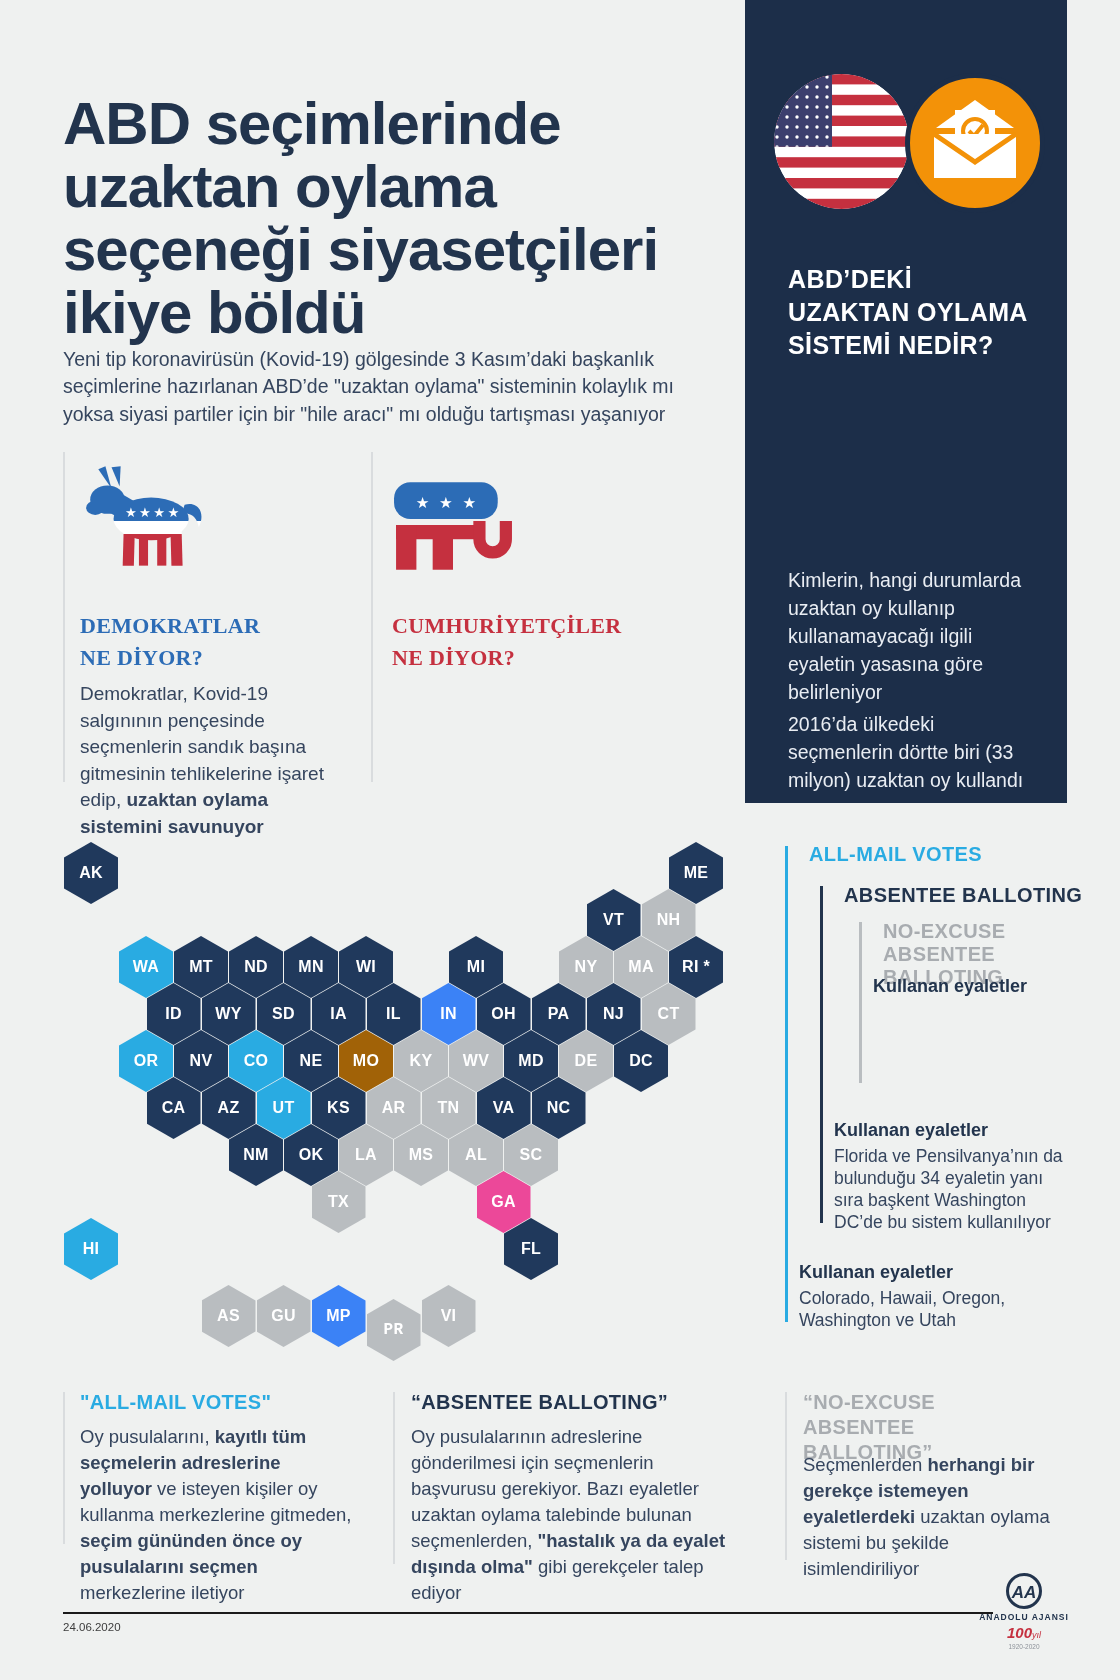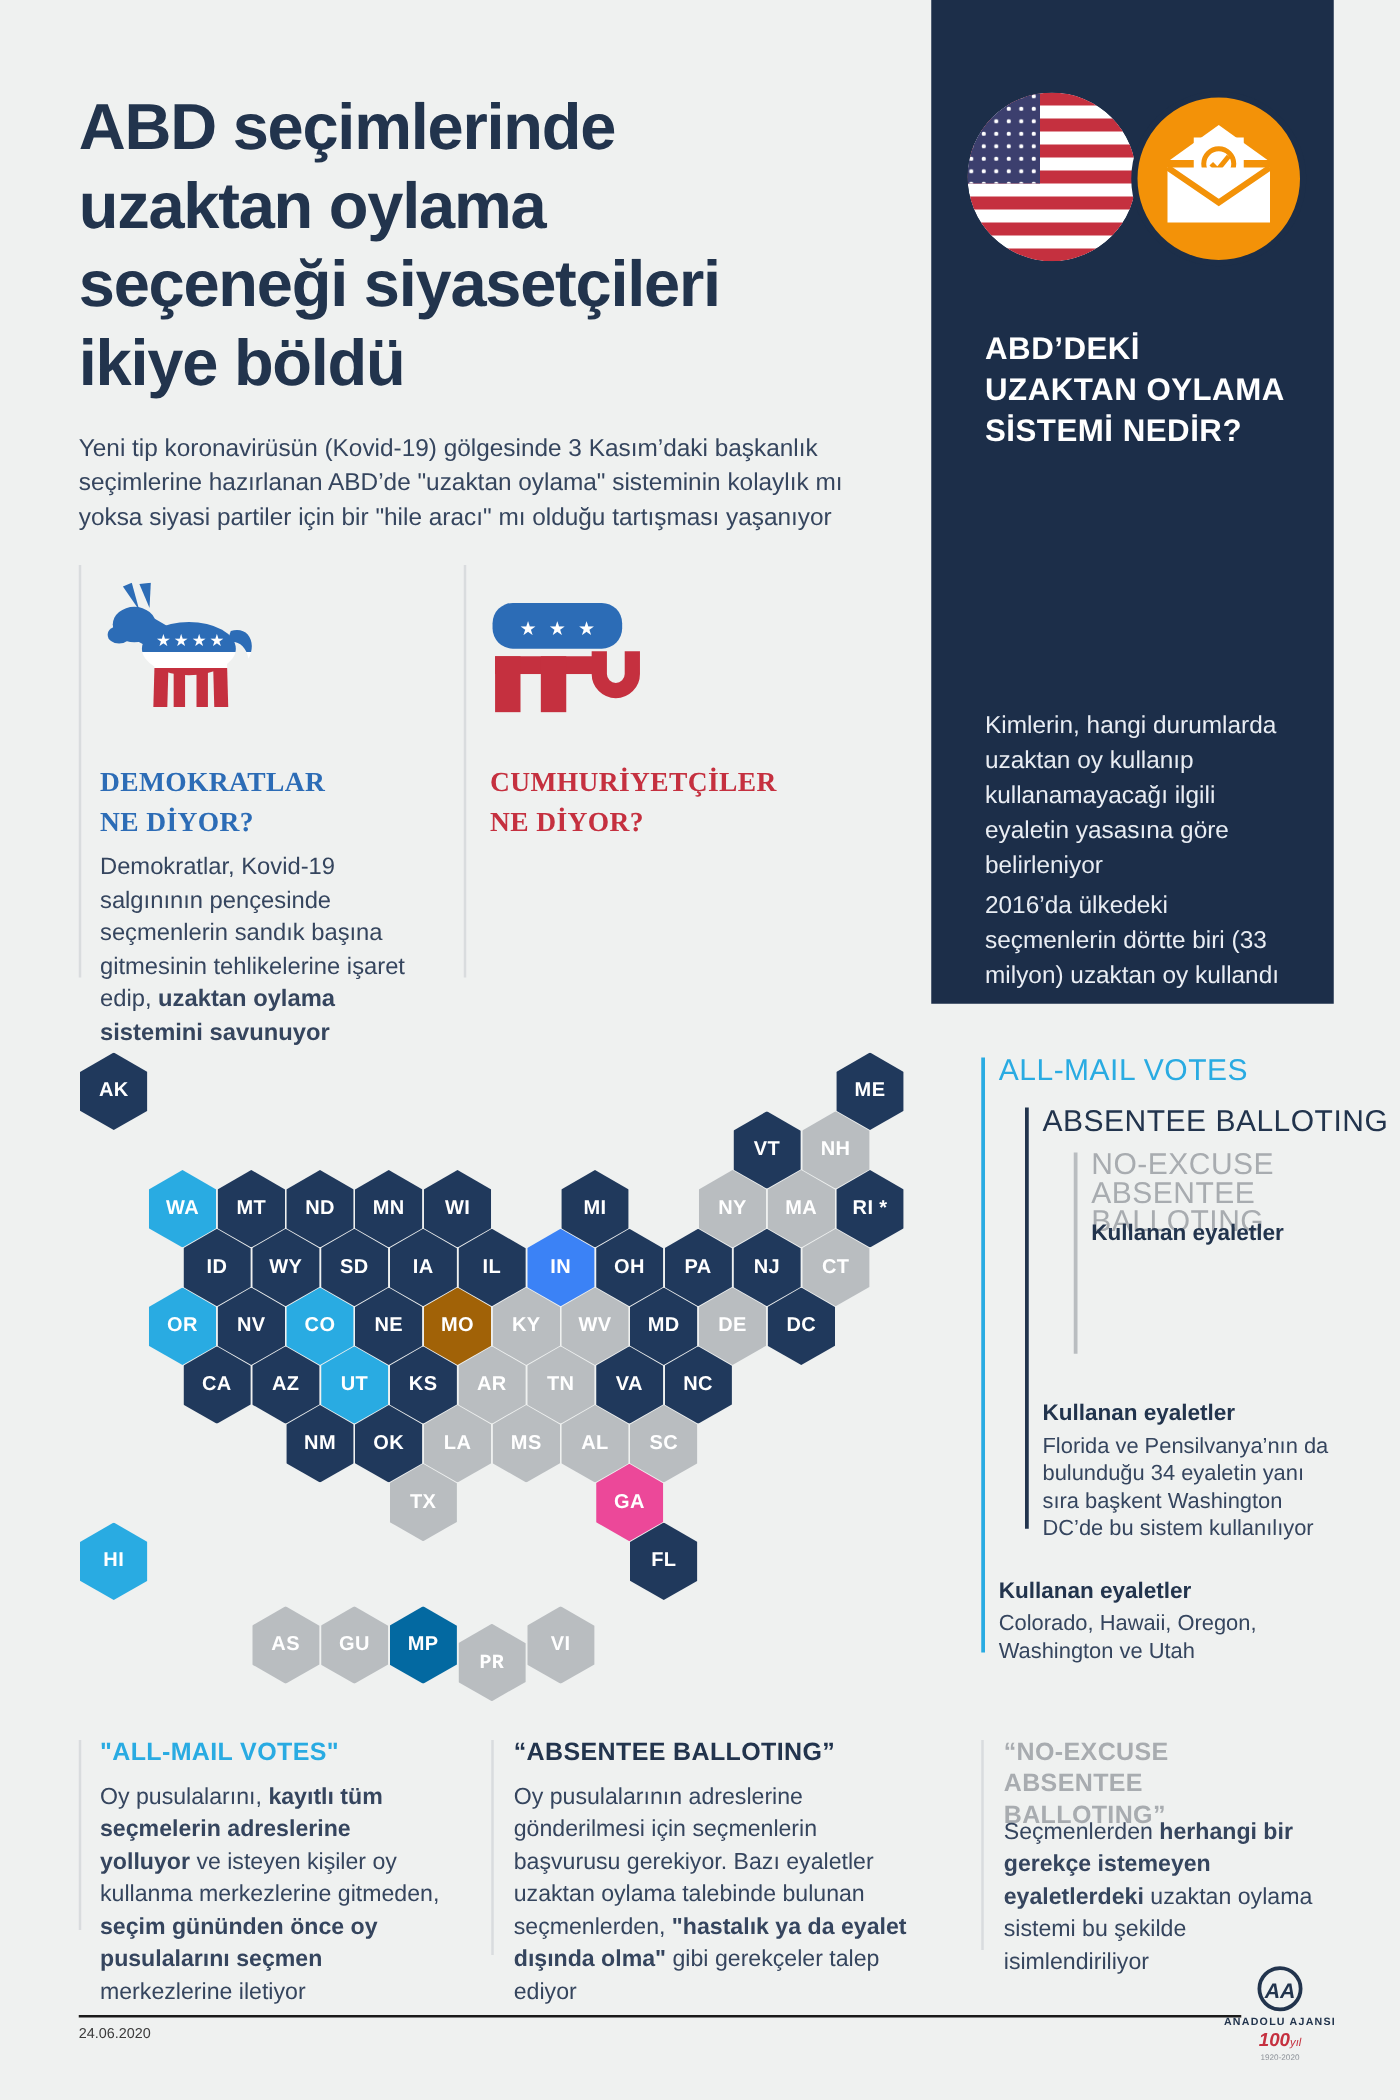--- a/index.html
+++ b/index.html
@@ -8,7 +8,7 @@
   .abs{position:absolute;}
   .prel{white-space:pre-line;}
   .b, .seg-b{font-weight:bold;}
-  #main-title{left:63px;top:36px;width:640px;font-size:52px;line-height:63px;font-weight:bold;
+  #main-title{left:63px;top:52px;width:640px;font-size:60px;line-height:63px;font-weight:bold;
       color:var(--navy,#22344d);letter-spacing:-1px;}
   #intro{left:63px;top:326px;width:615px;font-size:19.5px;line-height:27.5px;color:var(--text,#35455e);font-weight:500;}
   .vrule{width:2px;background:#d9dcde;}

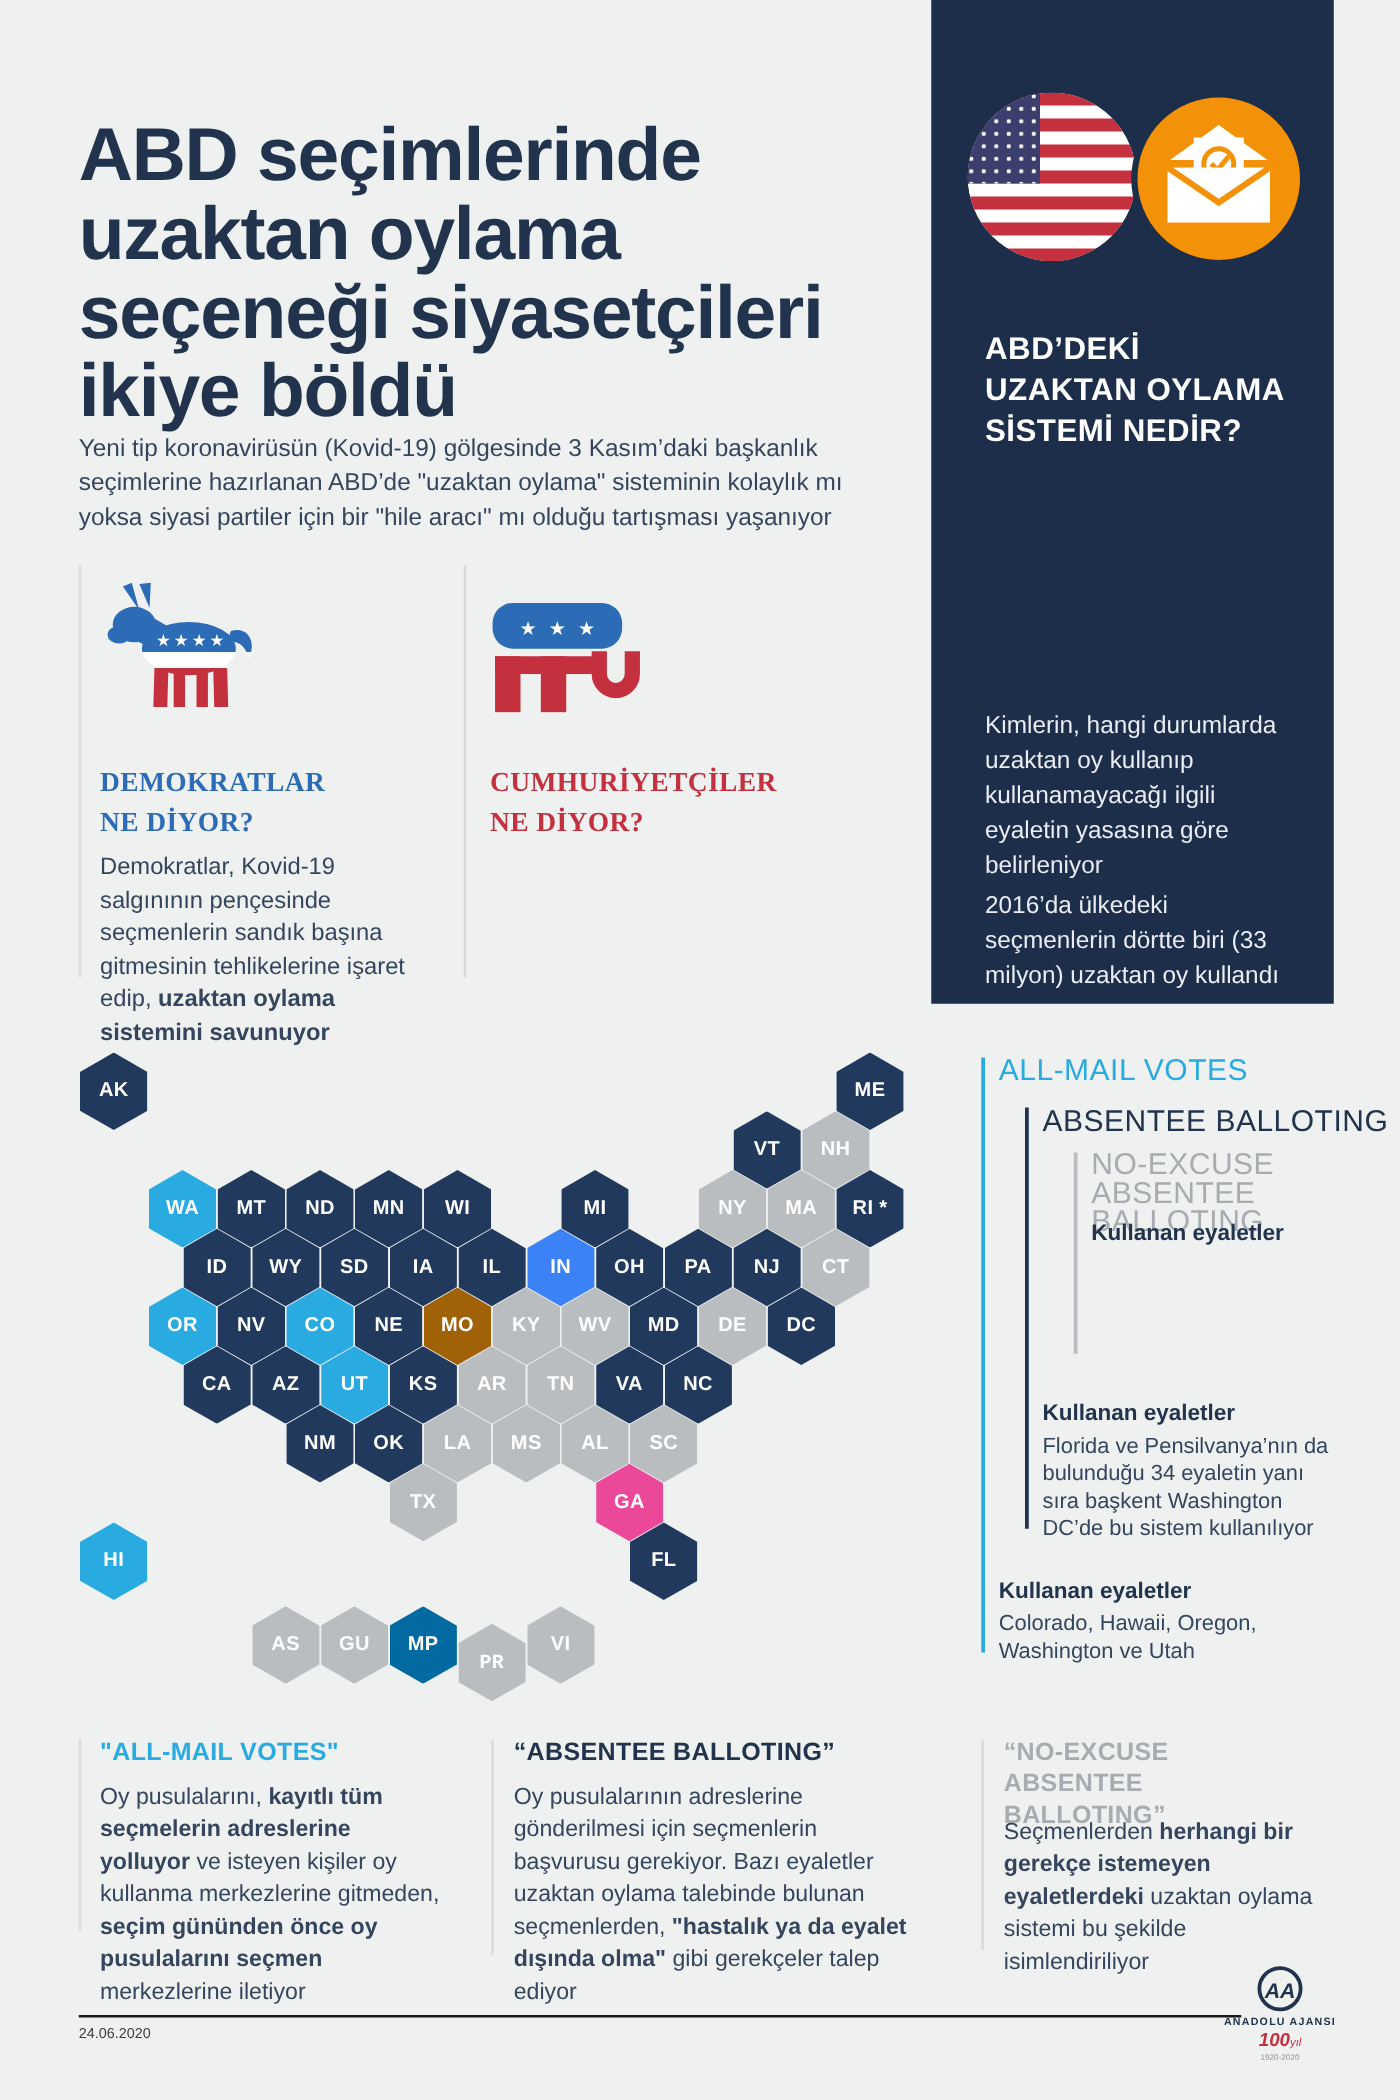--- a/index.html
+++ b/index.html
@@ -26,7 +26,7 @@
       color:#fff;font-size:16px;font-weight:bold;letter-spacing:.3px;}
   
   .leg-line{width:3px;}
-  .leg-title{font-size:24px;font-weight:normal;letter-spacing:.4px;}
+  .leg-title{font-size:20px;font-weight:bold;letter-spacing:.4px;margin-left:10px;}
   .leg-label{font-size:18px;font-weight:bold;color:var(--navy,#22344d);}
   .leg-body{font-size:17.5px;line-height:22px;color:var(--text,#35455e);}
   

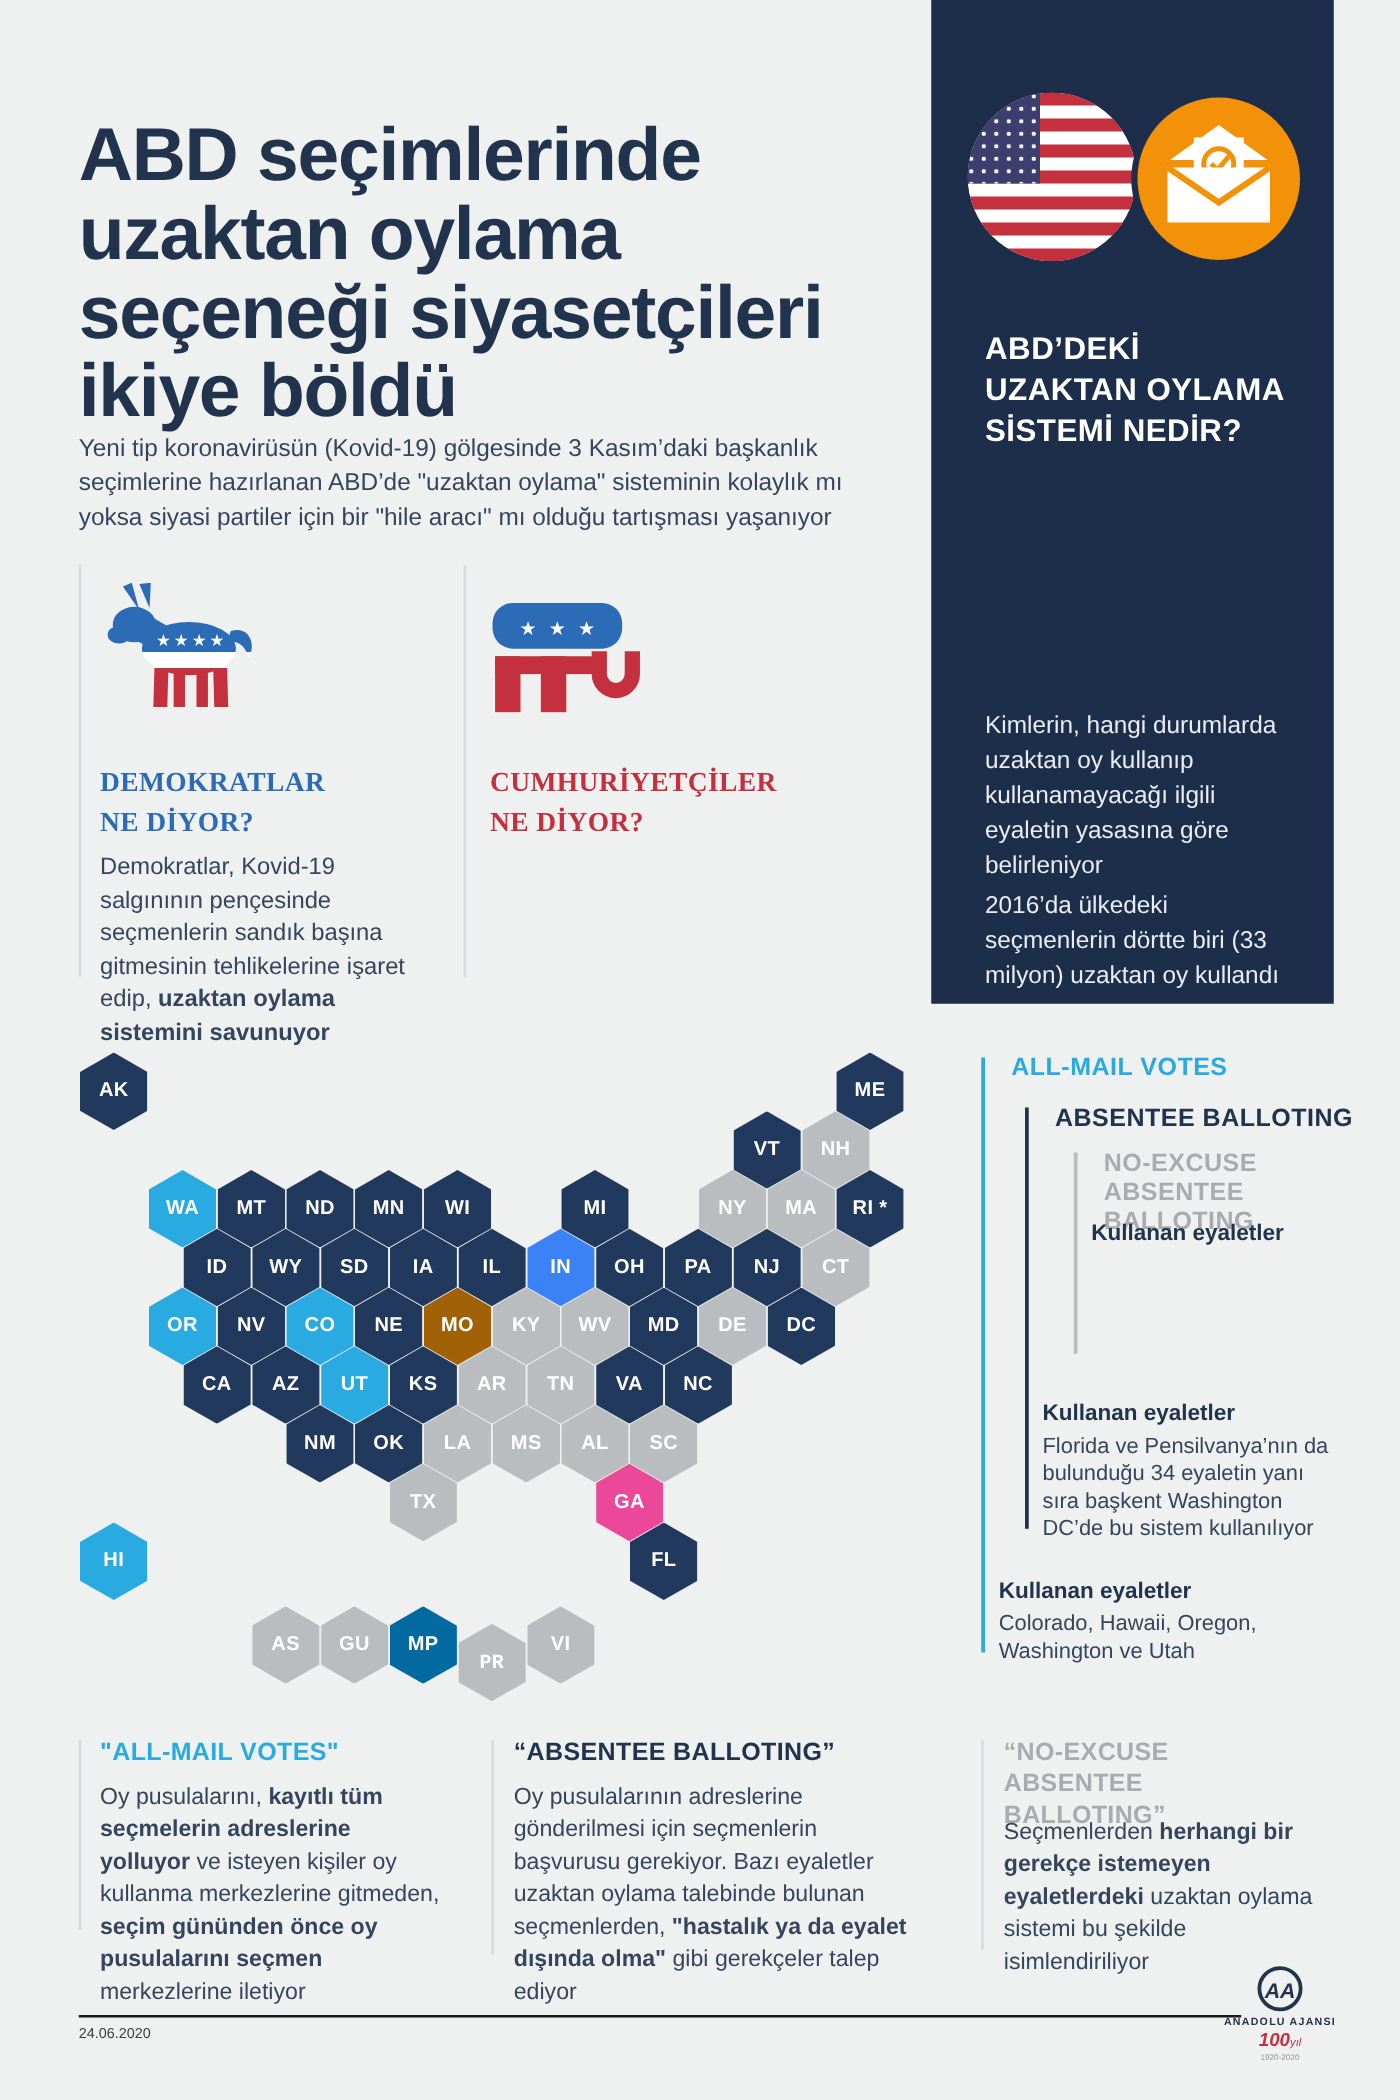--- a/index.html
+++ b/index.html
@@ -207,7 +207,7 @@
       <div class="hex" style="left: 504px; top: 1218px; background: rgb(32, 57, 92);">FL</div>
       <div class="hex" style="left: 201.5px; top: 1285px; background: rgb(185, 189, 192);">AS</div>
       <div class="hex" style="left: 256.5px; top: 1285px; background: rgb(185, 189, 192);">GU</div>
-      <div class="hex" style="left: 311.5px; top: 1285px; background: #0369a1;">MP</div>
+      <div class="hex" style="left: 311.5px; top: 1285px; background: #3b82f6;">MP</div>
       <div class="hex" style="left: 366.5px; top: 1299px; background: rgb(185, 189, 192); font-family: Liberation Mono, monospace;">PR</div>
       <div class="hex" style="left: 421.5px; top: 1285px; background: rgb(185, 189, 192);">VI</div>
     </div>

